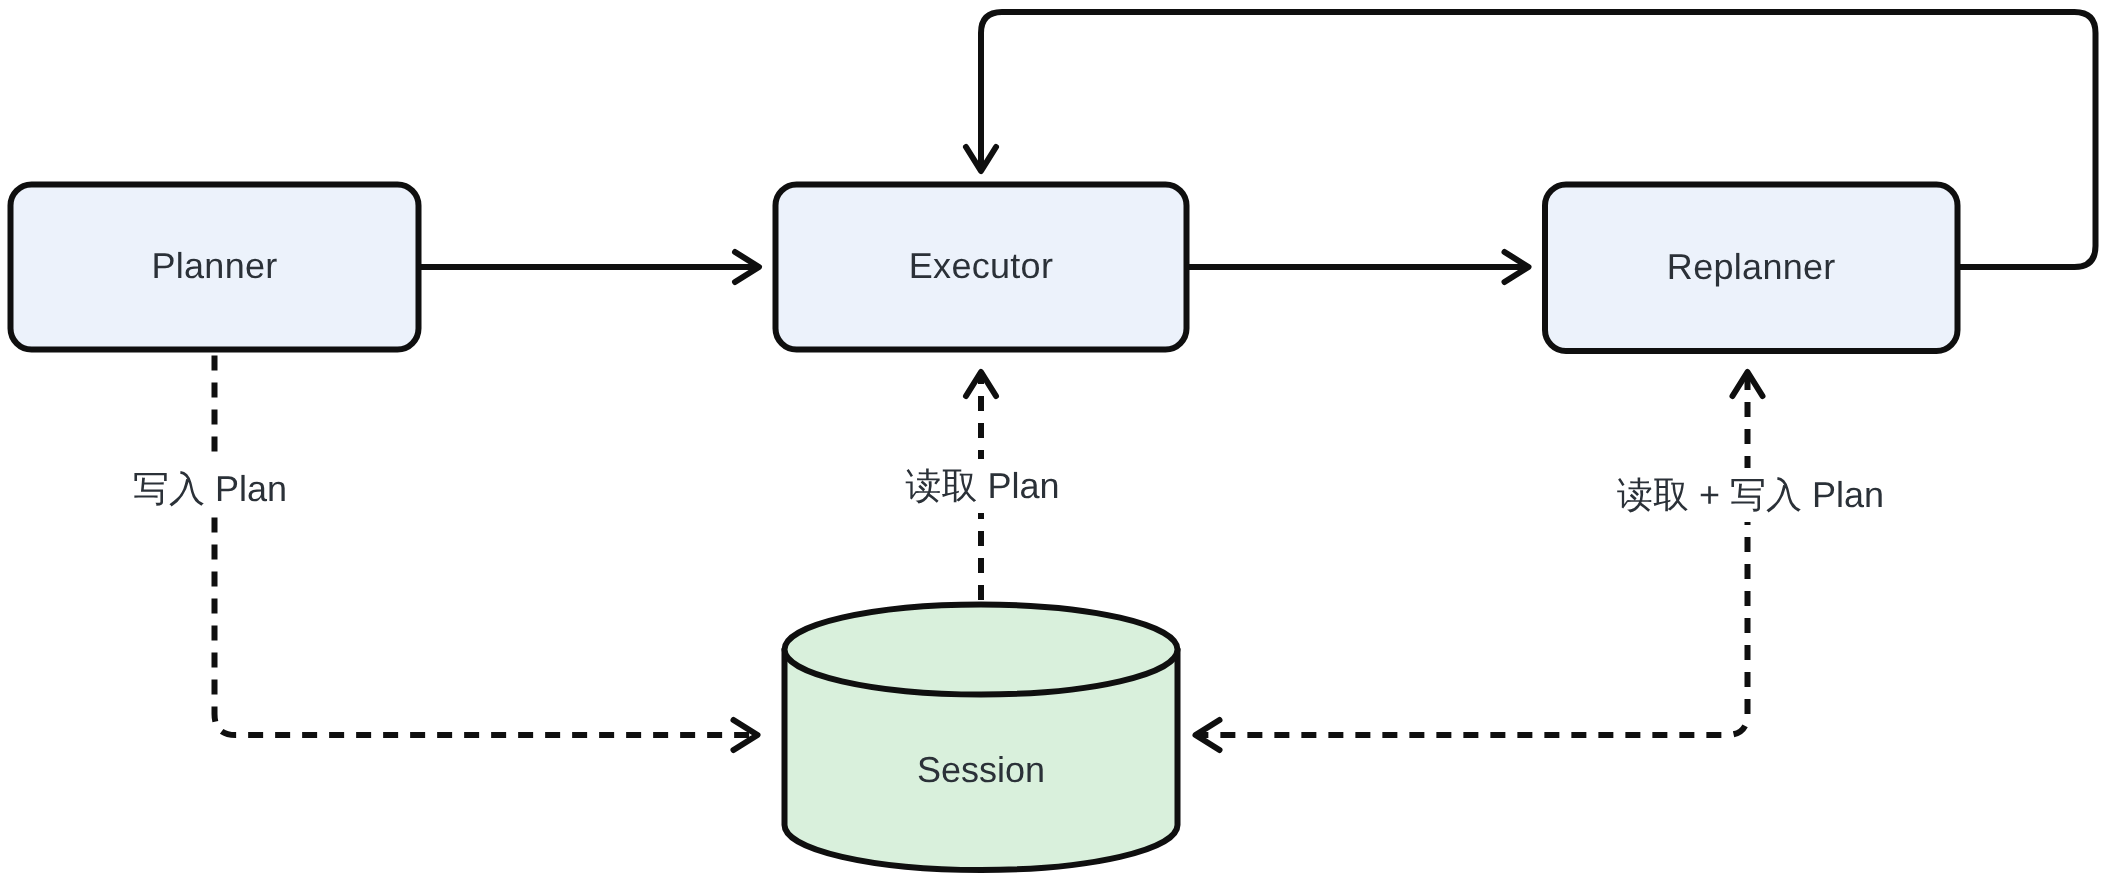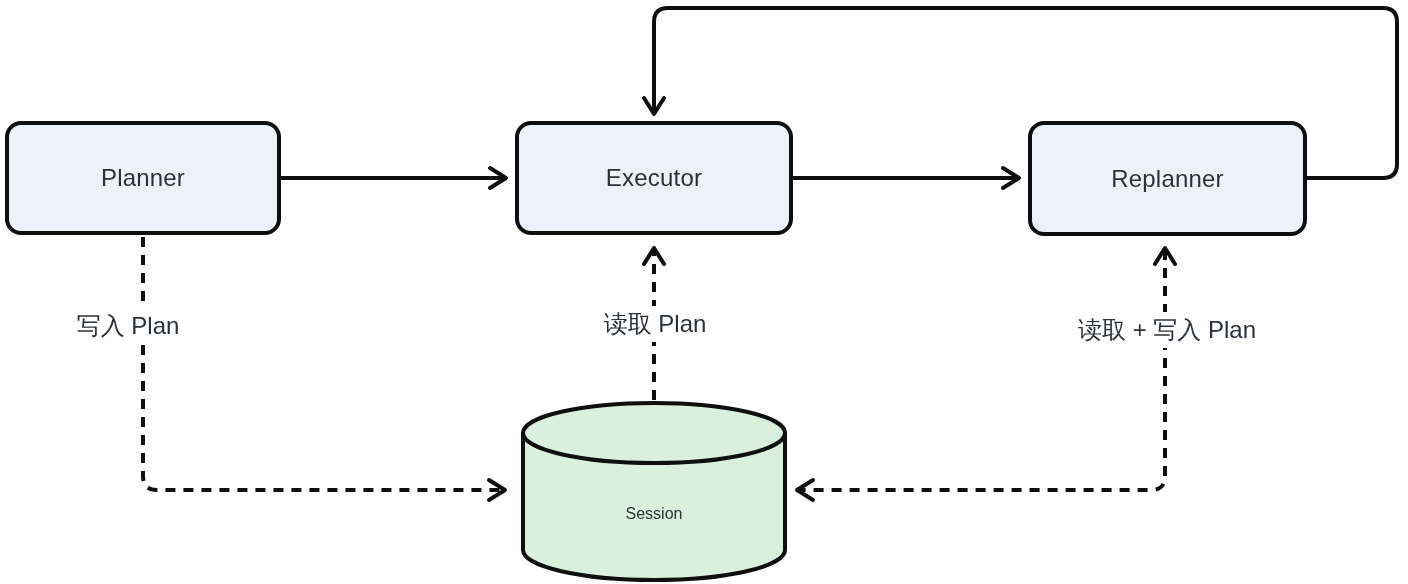--- a/index.html
+++ b/index.html
@@ -41,7 +41,7 @@
     color:var(--text);
     white-space:nowrap;
   }
-  .label-write{left:128px;top:326px;}
+  .label-write{left:140px;top:326px;}
   .label-read{left:655px;top:324px;}
   .label-readwrite{left:1167px;top:330px;}
   .cyl-label{

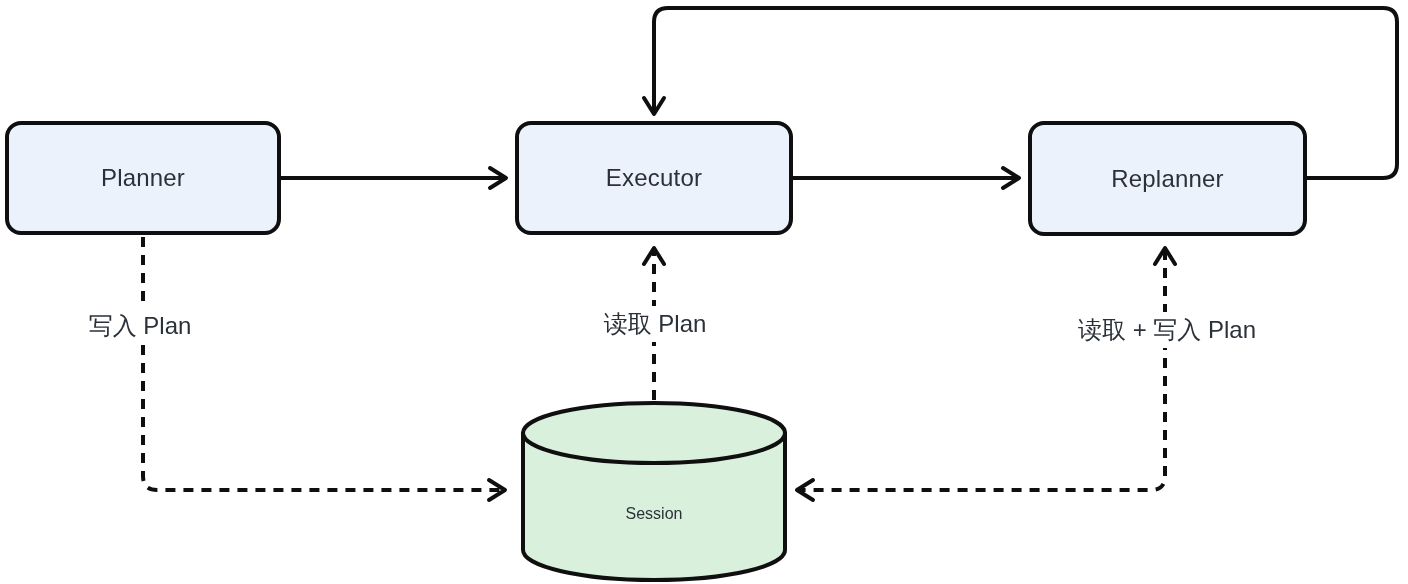--- a/index.html
+++ b/index.html
@@ -47,7 +47,7 @@
   .cyl-label{
     position:absolute;left:654px;top:514px;
     transform:translate(-50%,-50%);
-    font-size:16px;color:var(--text);
+    font-size:24px;color:var(--text);
     white-space:nowrap;
   }
 </style>

